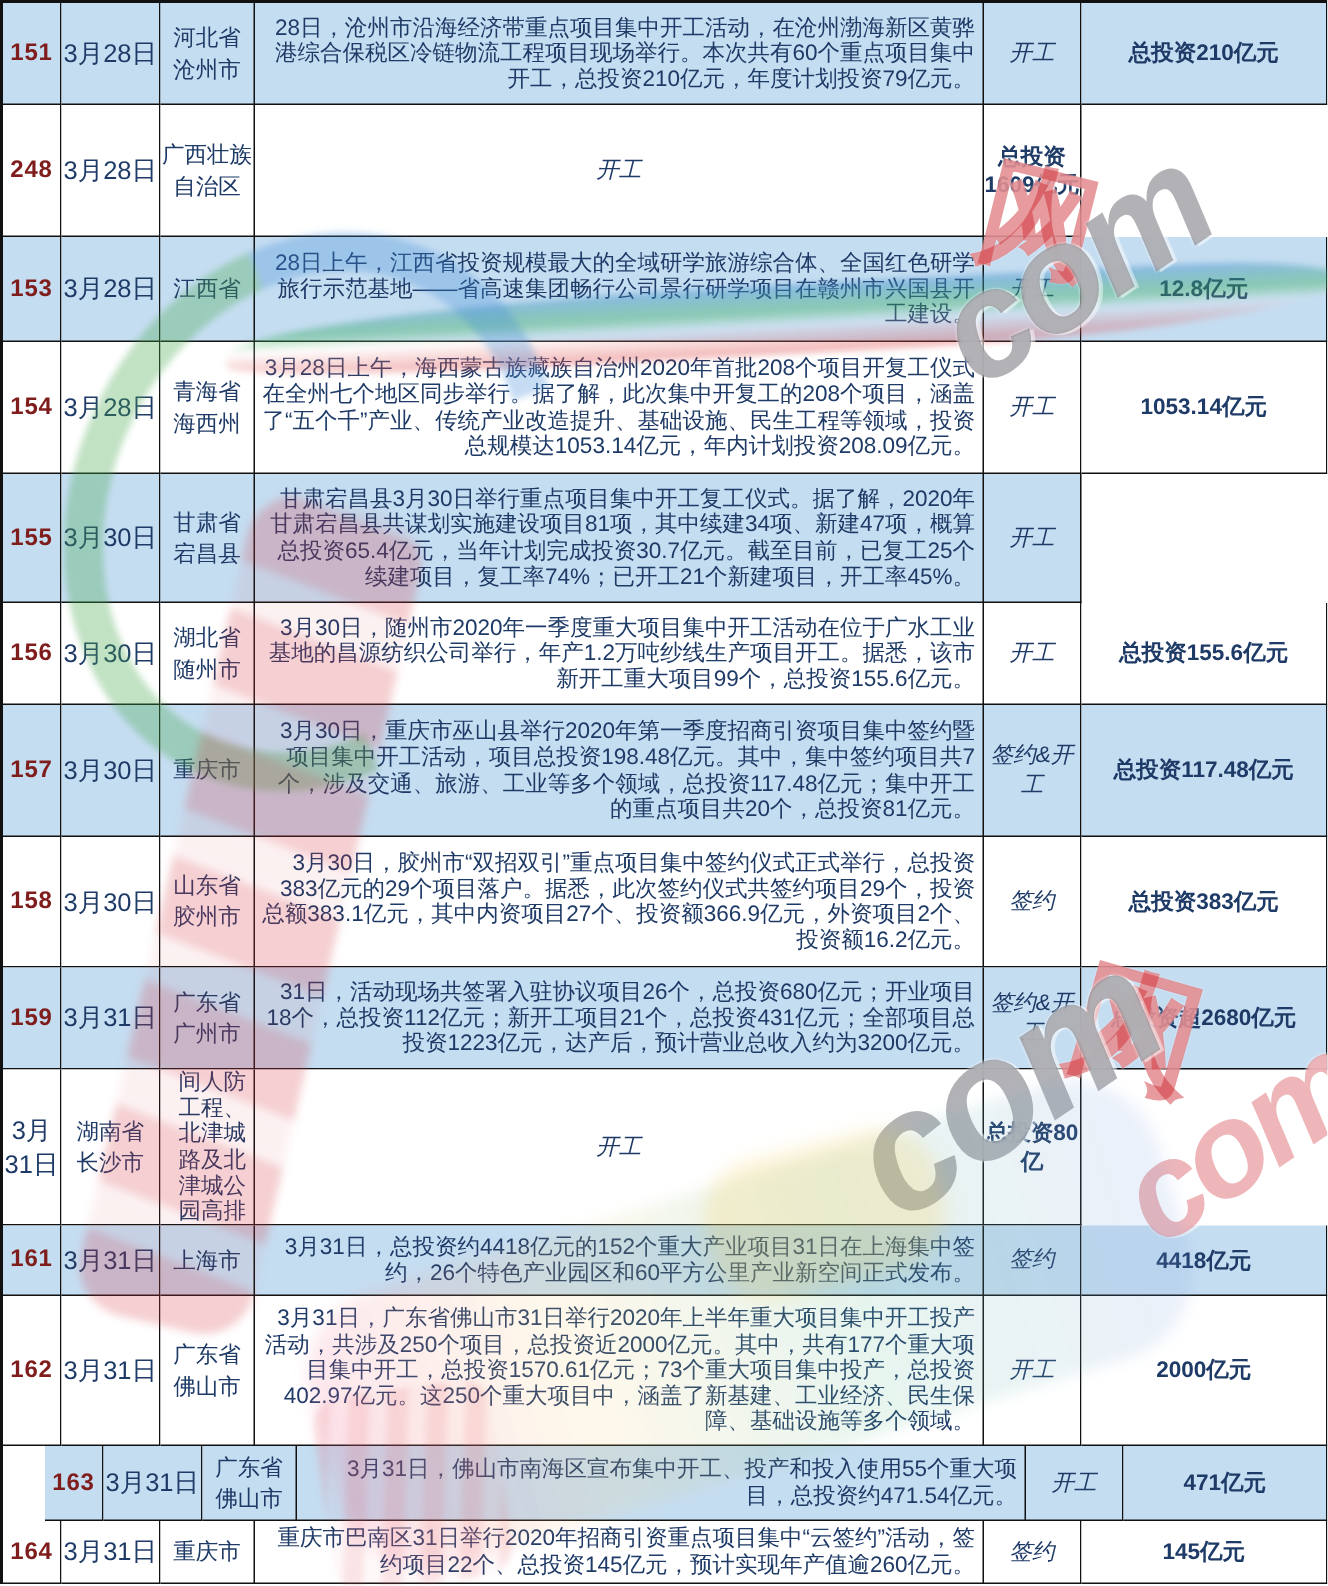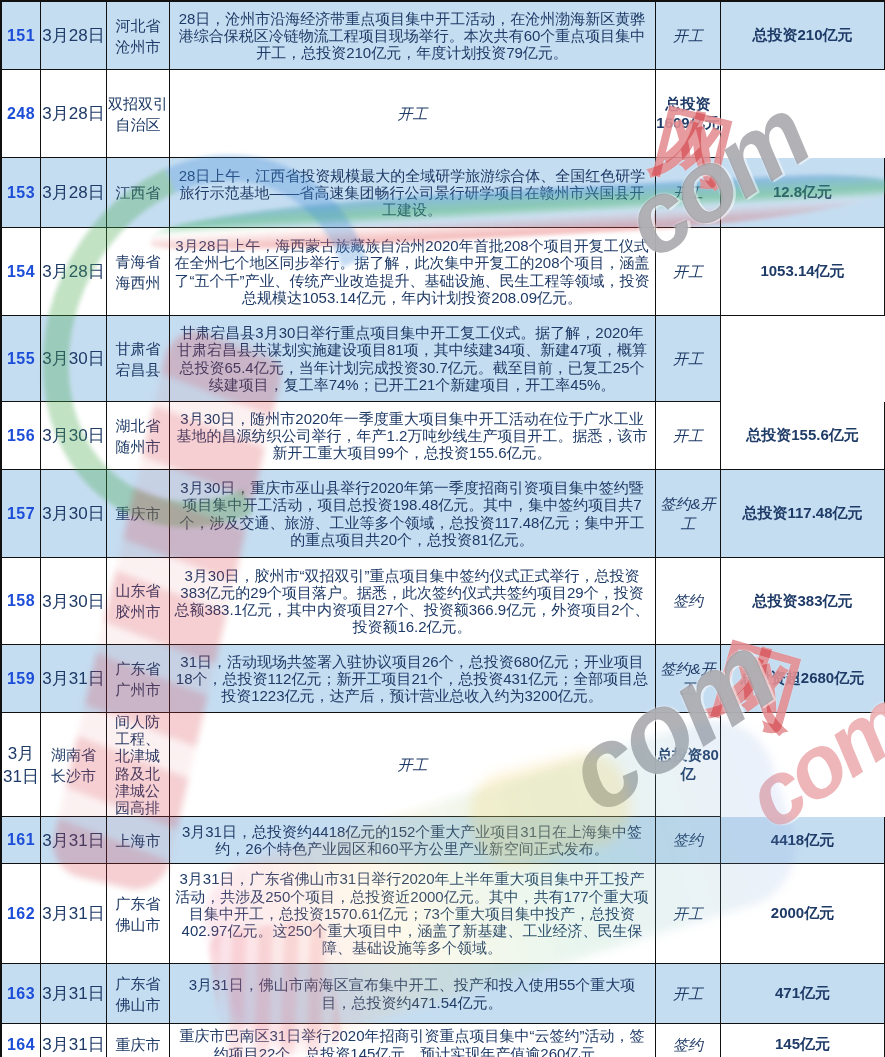--- a/index.html
+++ b/index.html
@@ -23,7 +23,7 @@
   .cell.date{font-size:17px;}
   .cell.region{white-space:pre-line;line-height:21px;padding:12px 1px;}
   .cell.desc{
-    justify-content:flex-start;text-align:center;align-items:center;
+    justify-content:flex-start;text-align:right;align-items:center;
     padding:2px 5px 2px 4px;line-height:17.2px;font-size:15px;
   }
   .cell.status{line-height:20px;padding:0 3px;font-style:italic;}

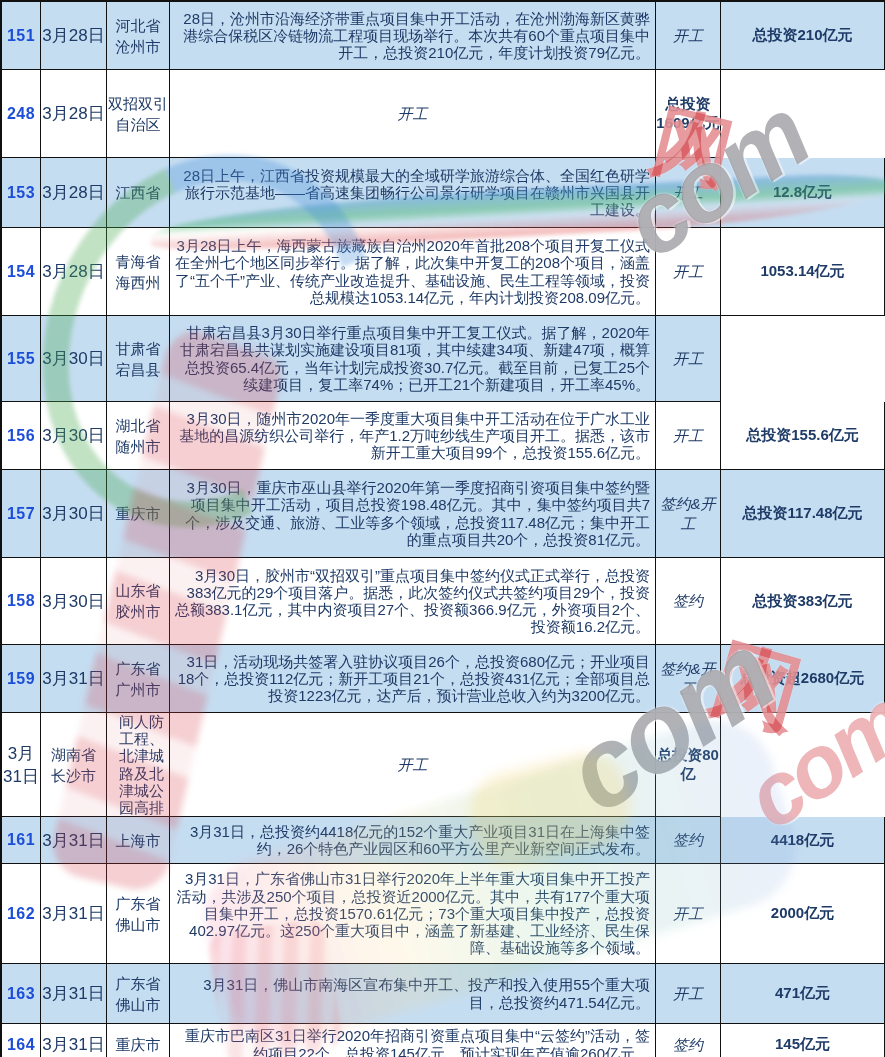--- a/index.html
+++ b/index.html
@@ -19,7 +19,7 @@
     color:#1e3a66;font-size:15px;overflow:hidden;background:#fff;text-align:center;
   }
   .row.alt .cell{background:#c5ddf1;}
-  .cell.no{font-weight:bold;color:#1d4ed8;font-size:16px;letter-spacing:.5px;}
+  .cell.no{font-weight:bold;color:#7f1d1d;font-size:16px;letter-spacing:.5px;}
   .cell.date{font-size:17px;}
   .cell.region{white-space:pre-line;line-height:21px;padding:12px 1px;}
   .cell.desc{

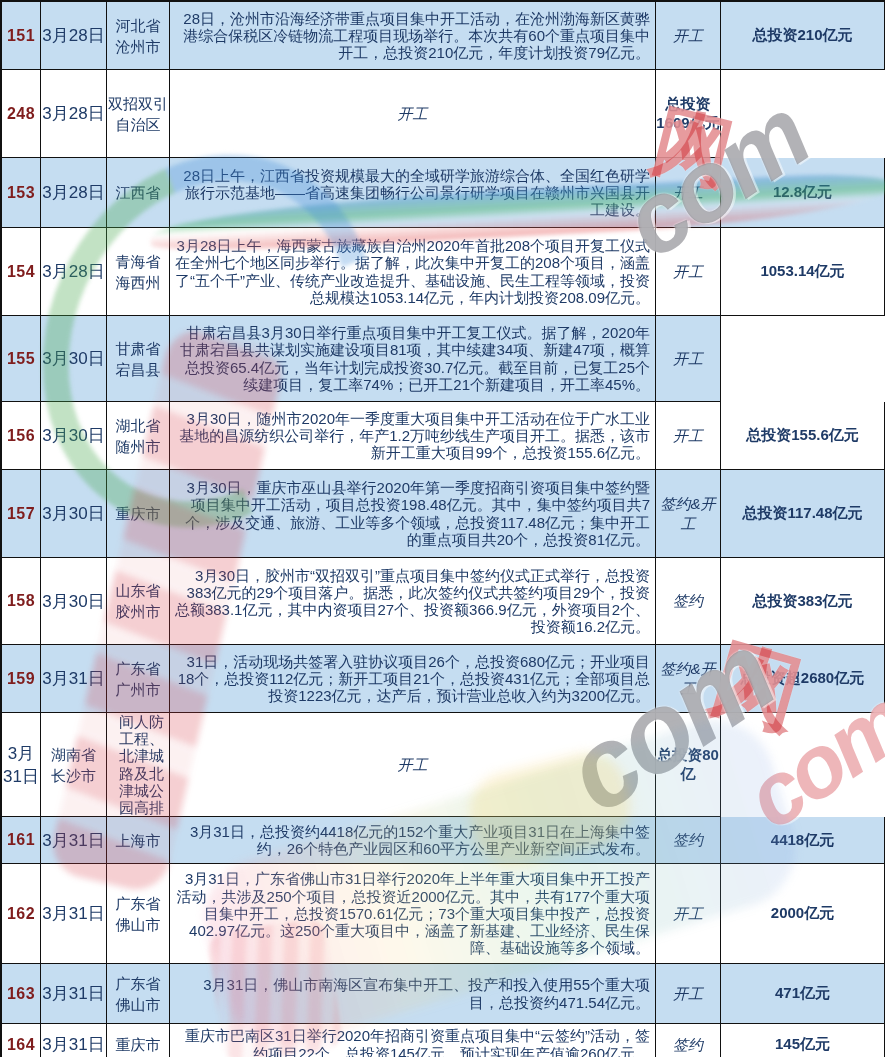--- a/index.html
+++ b/index.html
@@ -90,7 +90,7 @@
       <div class="row" style="height: 88px;">
         <div class="cell no">248</div>
         <div class="cell date">3月28日</div>
-        <div class="cell region">双招双引
+        <div class="cell region">广西壮族
 自治区</div>
         <div class="cell status">开工</div>
         <div class="cell amount">总投资1609亿元</div>

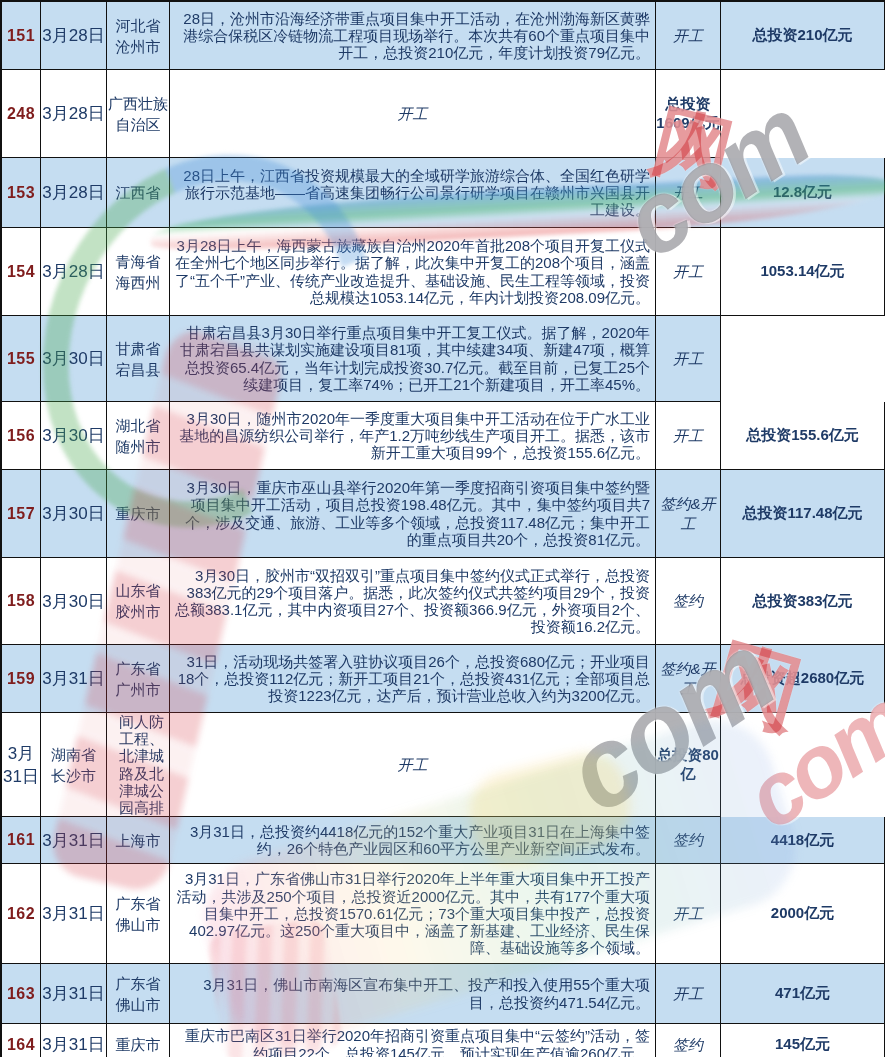--- a/index.html
+++ b/index.html
@@ -180,7 +180,7 @@
         <div class="cell status">开工</div>
         <div class="cell amount">2000亿元</div>
       </div>
-      <div class="row alt" style="height: 60px;">
+      <div class="row alt" style="height: 50px; margin-left: 28px;">
         <div class="cell no">163</div>
         <div class="cell date">3月31日</div>
         <div class="cell region">广东省

